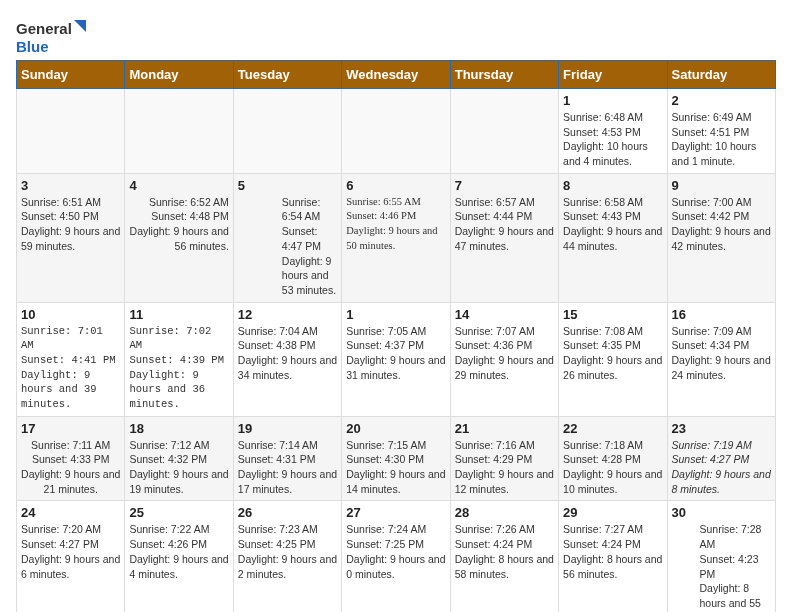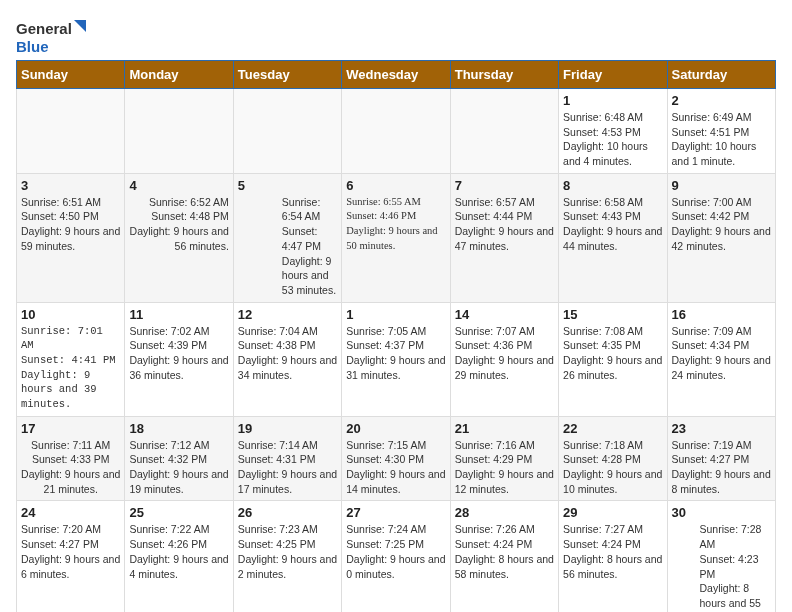--- a/index.html
+++ b/index.html
@@ -178,7 +178,7 @@
         </td>
         <td>
           <div class="day-number">11</div>
-          <div class="day-info" style="white-space: pre-line;">Sunrise: 7:02 AM
+          <div class="day-info" style="white-space: pre-line; font-family: Liberation Mono, monospace;">Sunrise: 7:02 AM
 Sunset: 4:39 PM
 Daylight: 9 hours and 36 minutes.</div>
         </td>

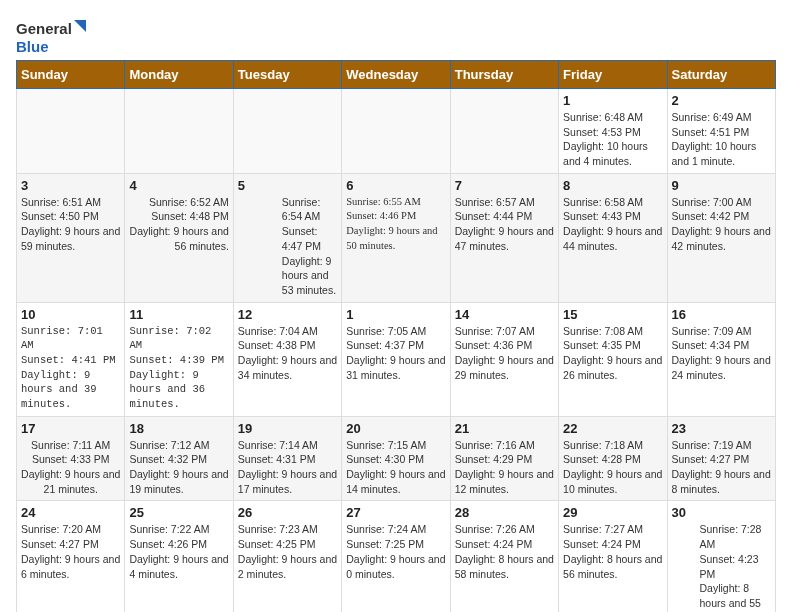--- a/index.html
+++ b/index.html
@@ -252,7 +252,7 @@
         </td>
         <td>
           <div class="day-number">23</div>
-          <div class="day-info" style="white-space: pre-line;">Sunrise: 7:19 AM
+          <div class="day-info" style="white-space: pre-line; font-style: italic;">Sunrise: 7:19 AM
 Sunset: 4:27 PM
 Daylight: 9 hours and 8 minutes.</div>
         </td>

